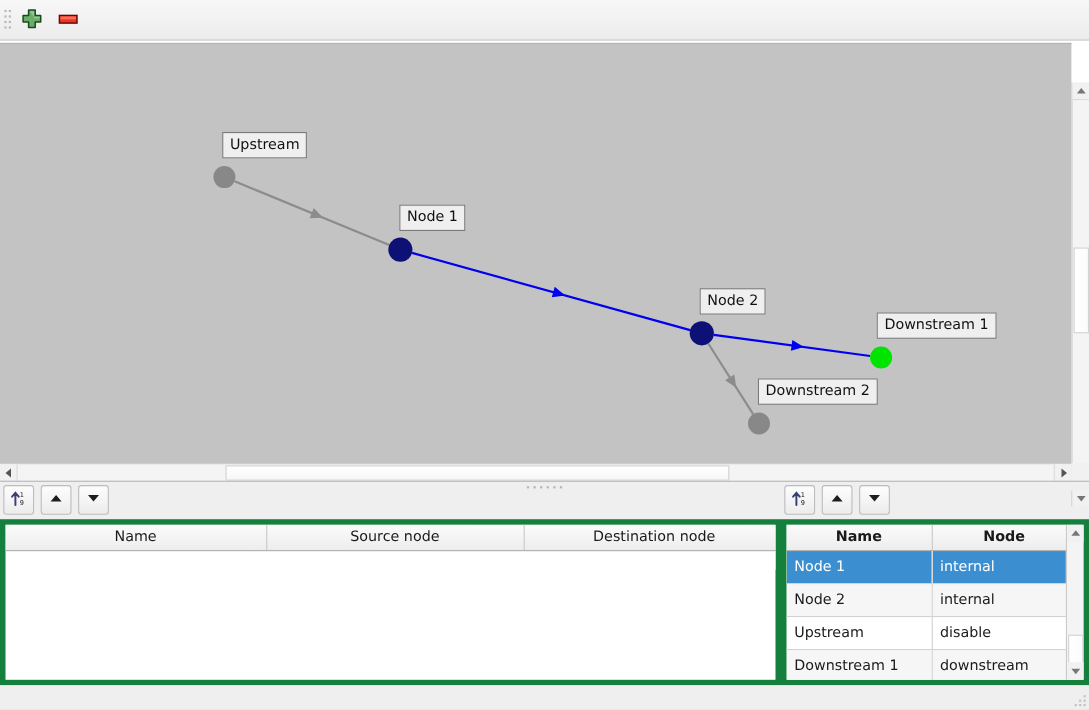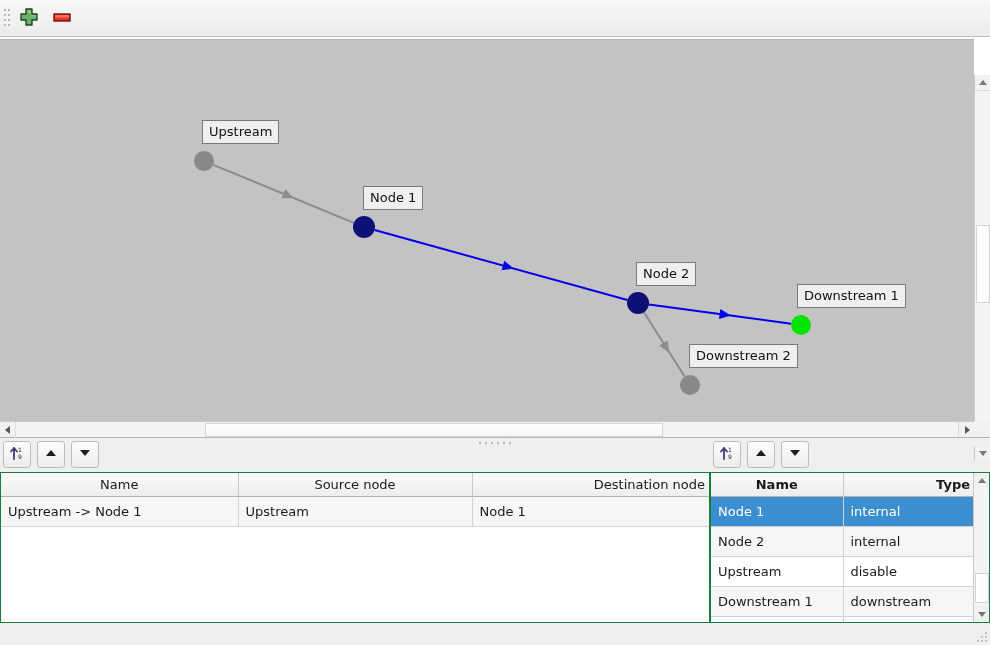--- a/index.html
+++ b/index.html
@@ -167,7 +167,7 @@
   .table-box {
     position: absolute;
     background: #fff;
-    border: 1px solid #15803d;
+    border: 5px solid #15803d;
     box-sizing: border-box;
     overflow: hidden;
   }

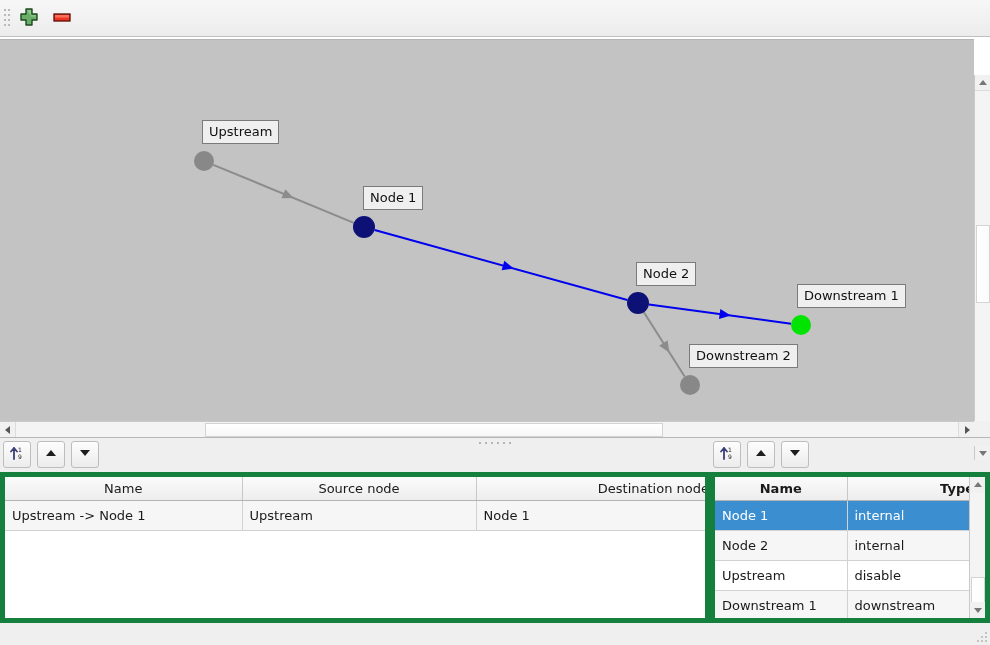--- a/index.html
+++ b/index.html
@@ -190,7 +190,7 @@
     box-sizing: border-box;
   }
   table.grid.bold-head th { font-weight: bold; }
-  table.grid th:last-child { border-right: none; text-align: right; }
+  table.grid th:last-child { border-right: none; }
   table.grid td {
     height: 30px;
     border-right: 1px solid #d2d2d2;

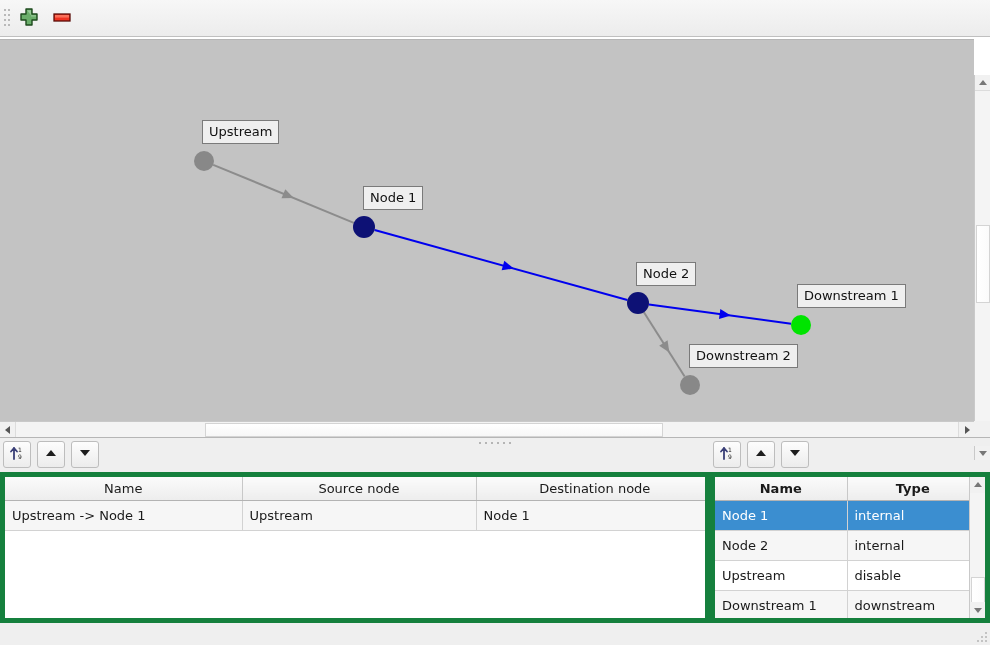--- a/index.html
+++ b/index.html
@@ -409,7 +409,7 @@
         <thead>
           <tr>
             <th>Name</th>
-            <th>Type</th>
+            <th>Node</th>
           </tr>
         </thead>
         <tbody id="nodes-body">

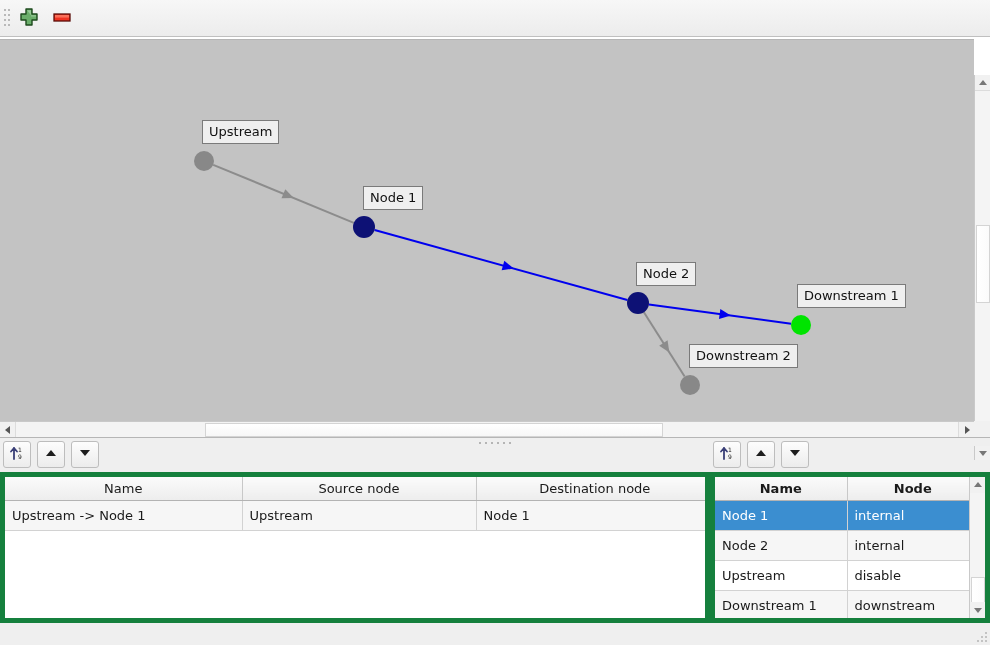--- a/index.html
+++ b/index.html
@@ -359,11 +359,6 @@
         </tr>
       </thead>
       <tbody id="edges-body">
-          <tr class="even">
-            <td>Upstream -&gt; Node 1</td>
-            <td>Upstream</td>
-            <td>Node 1</td>
-          </tr>
           <tr class="blank">
             <td style="border-right: none;"></td>
             <td style="border-right: none;"></td>

